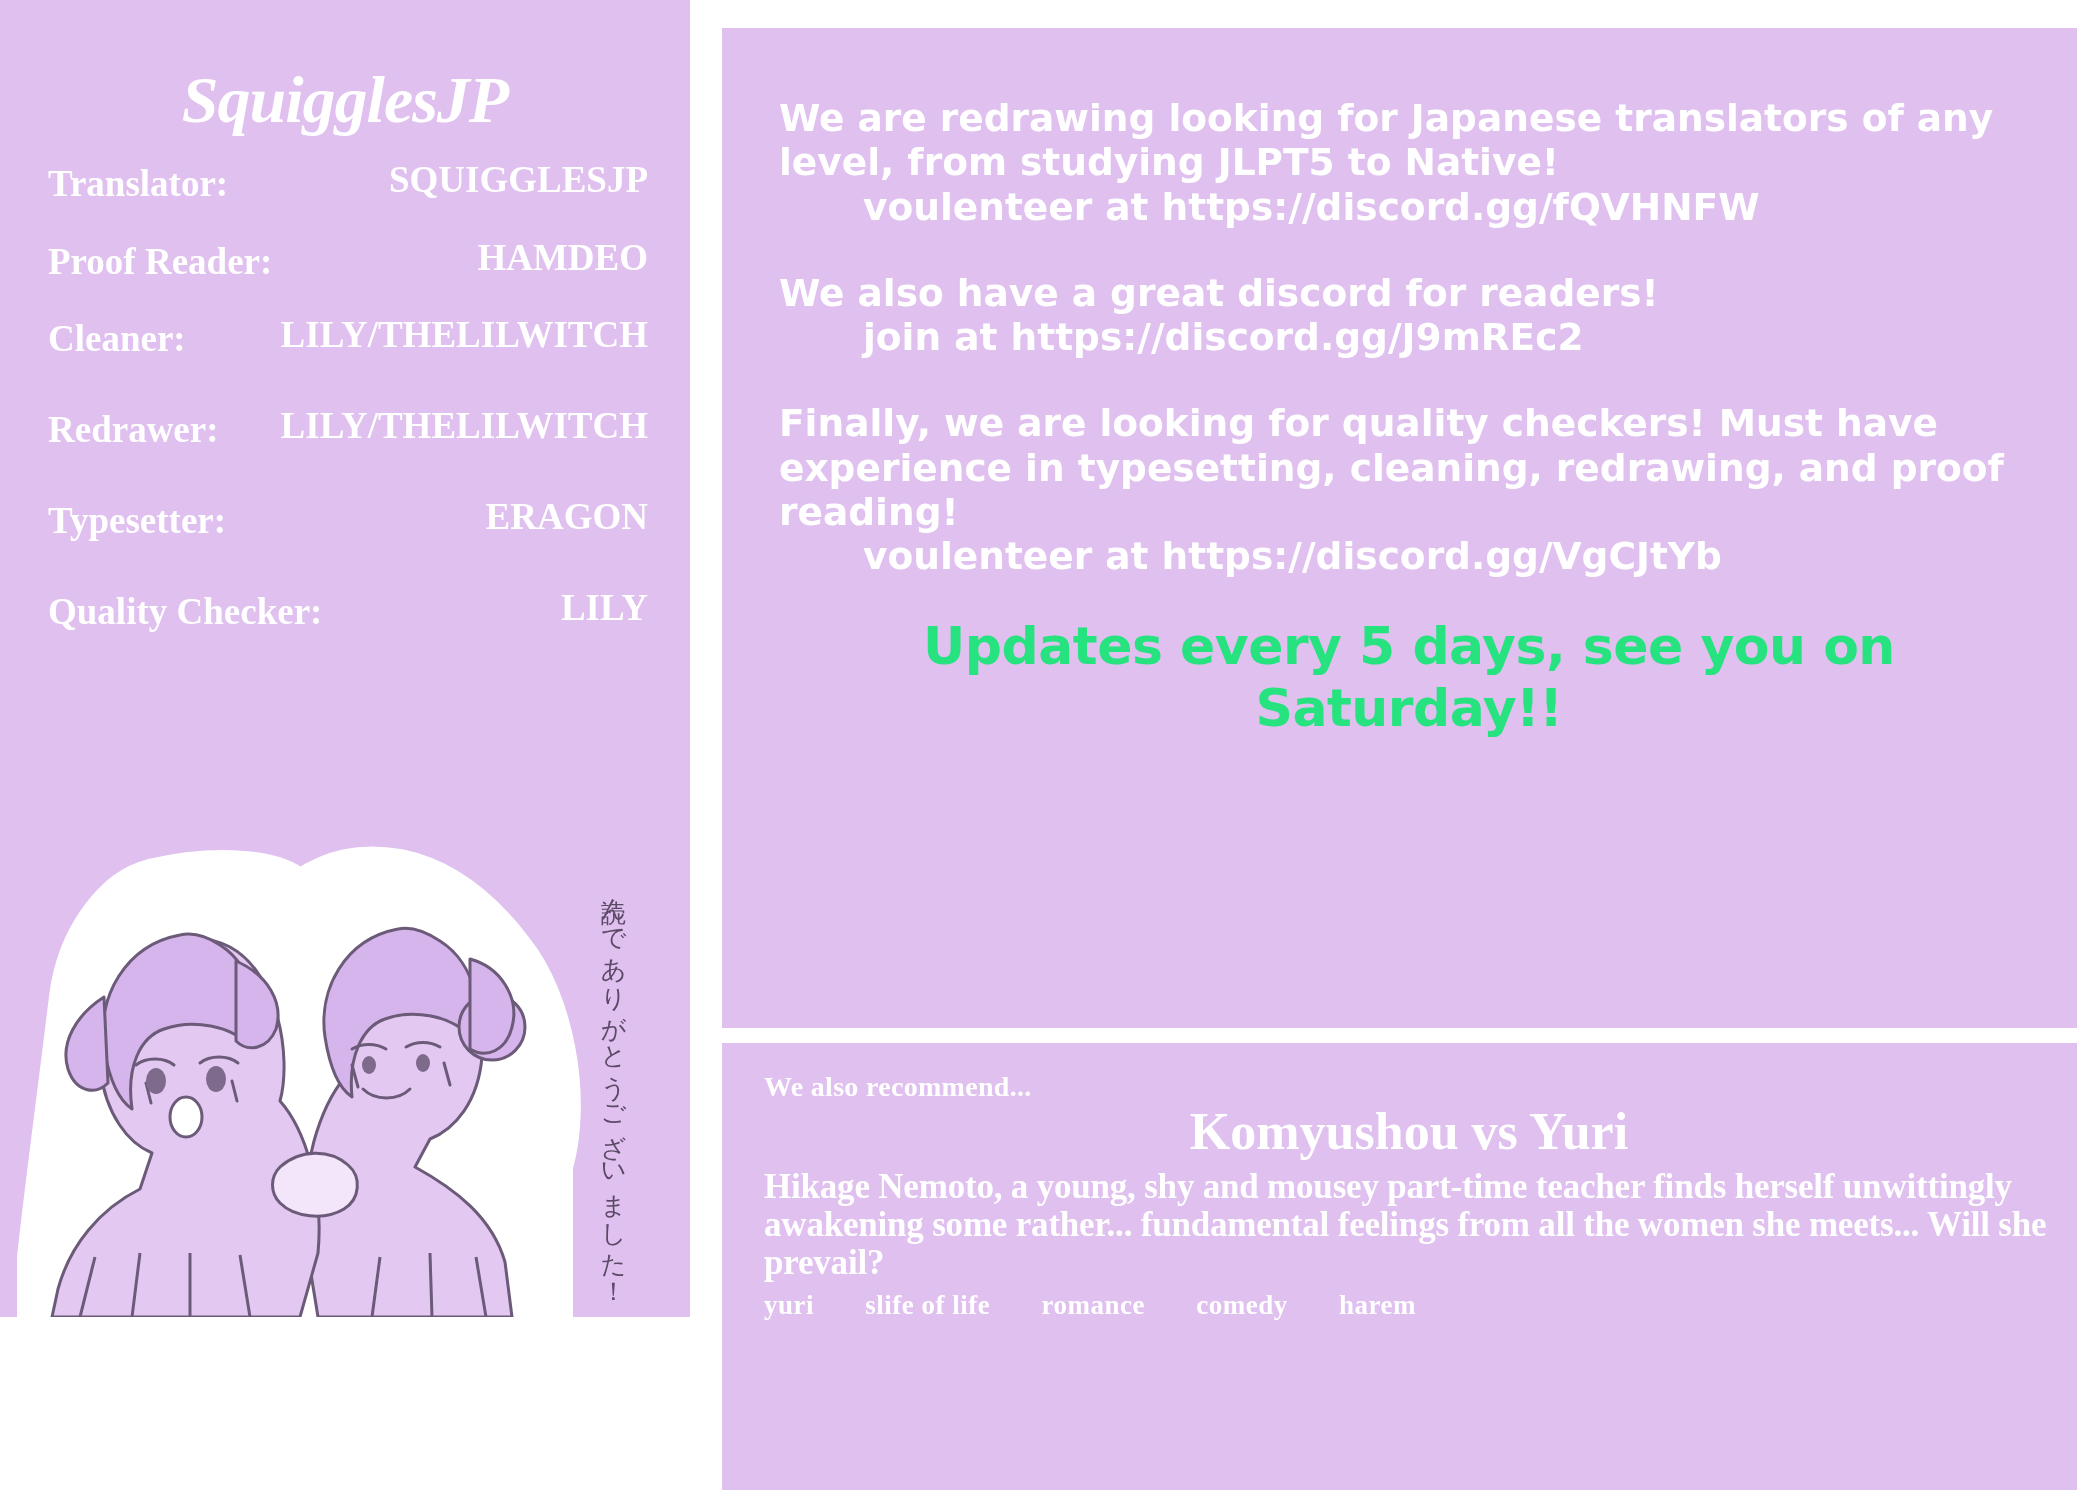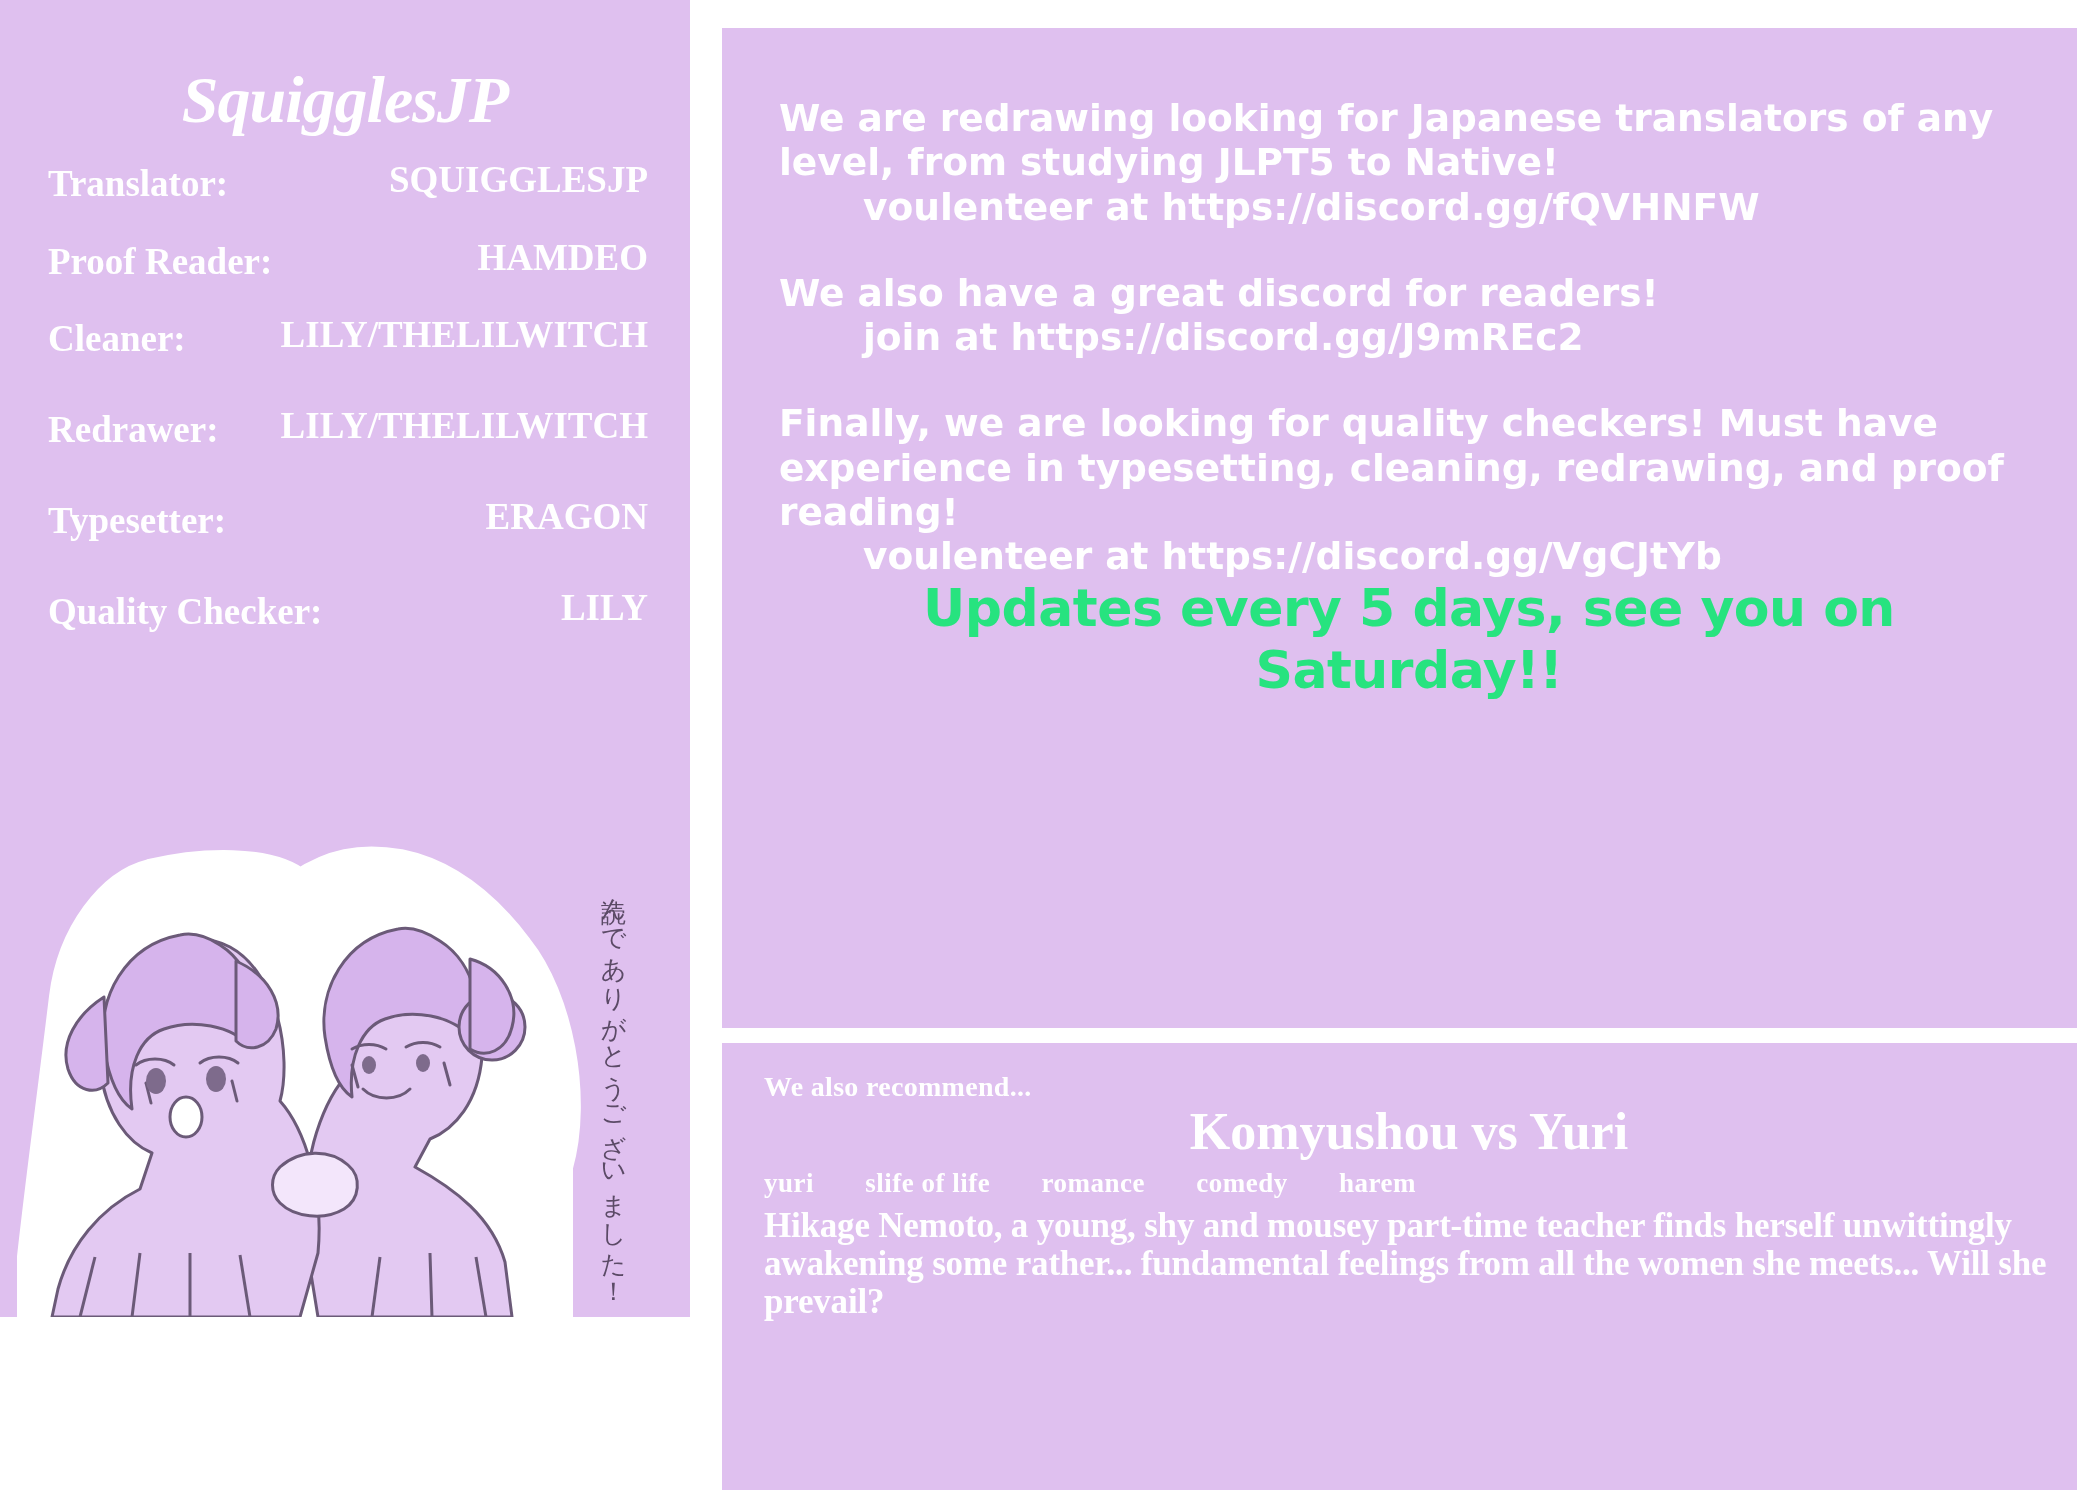--- a/index.html
+++ b/index.html
@@ -112,6 +112,7 @@
     height: 42px;
   }
   #updates-line {
+    margin-top: 38px;
     font-family: "DejaVu Sans", sans-serif;
     font-weight: bold;
     font-size: 52px;

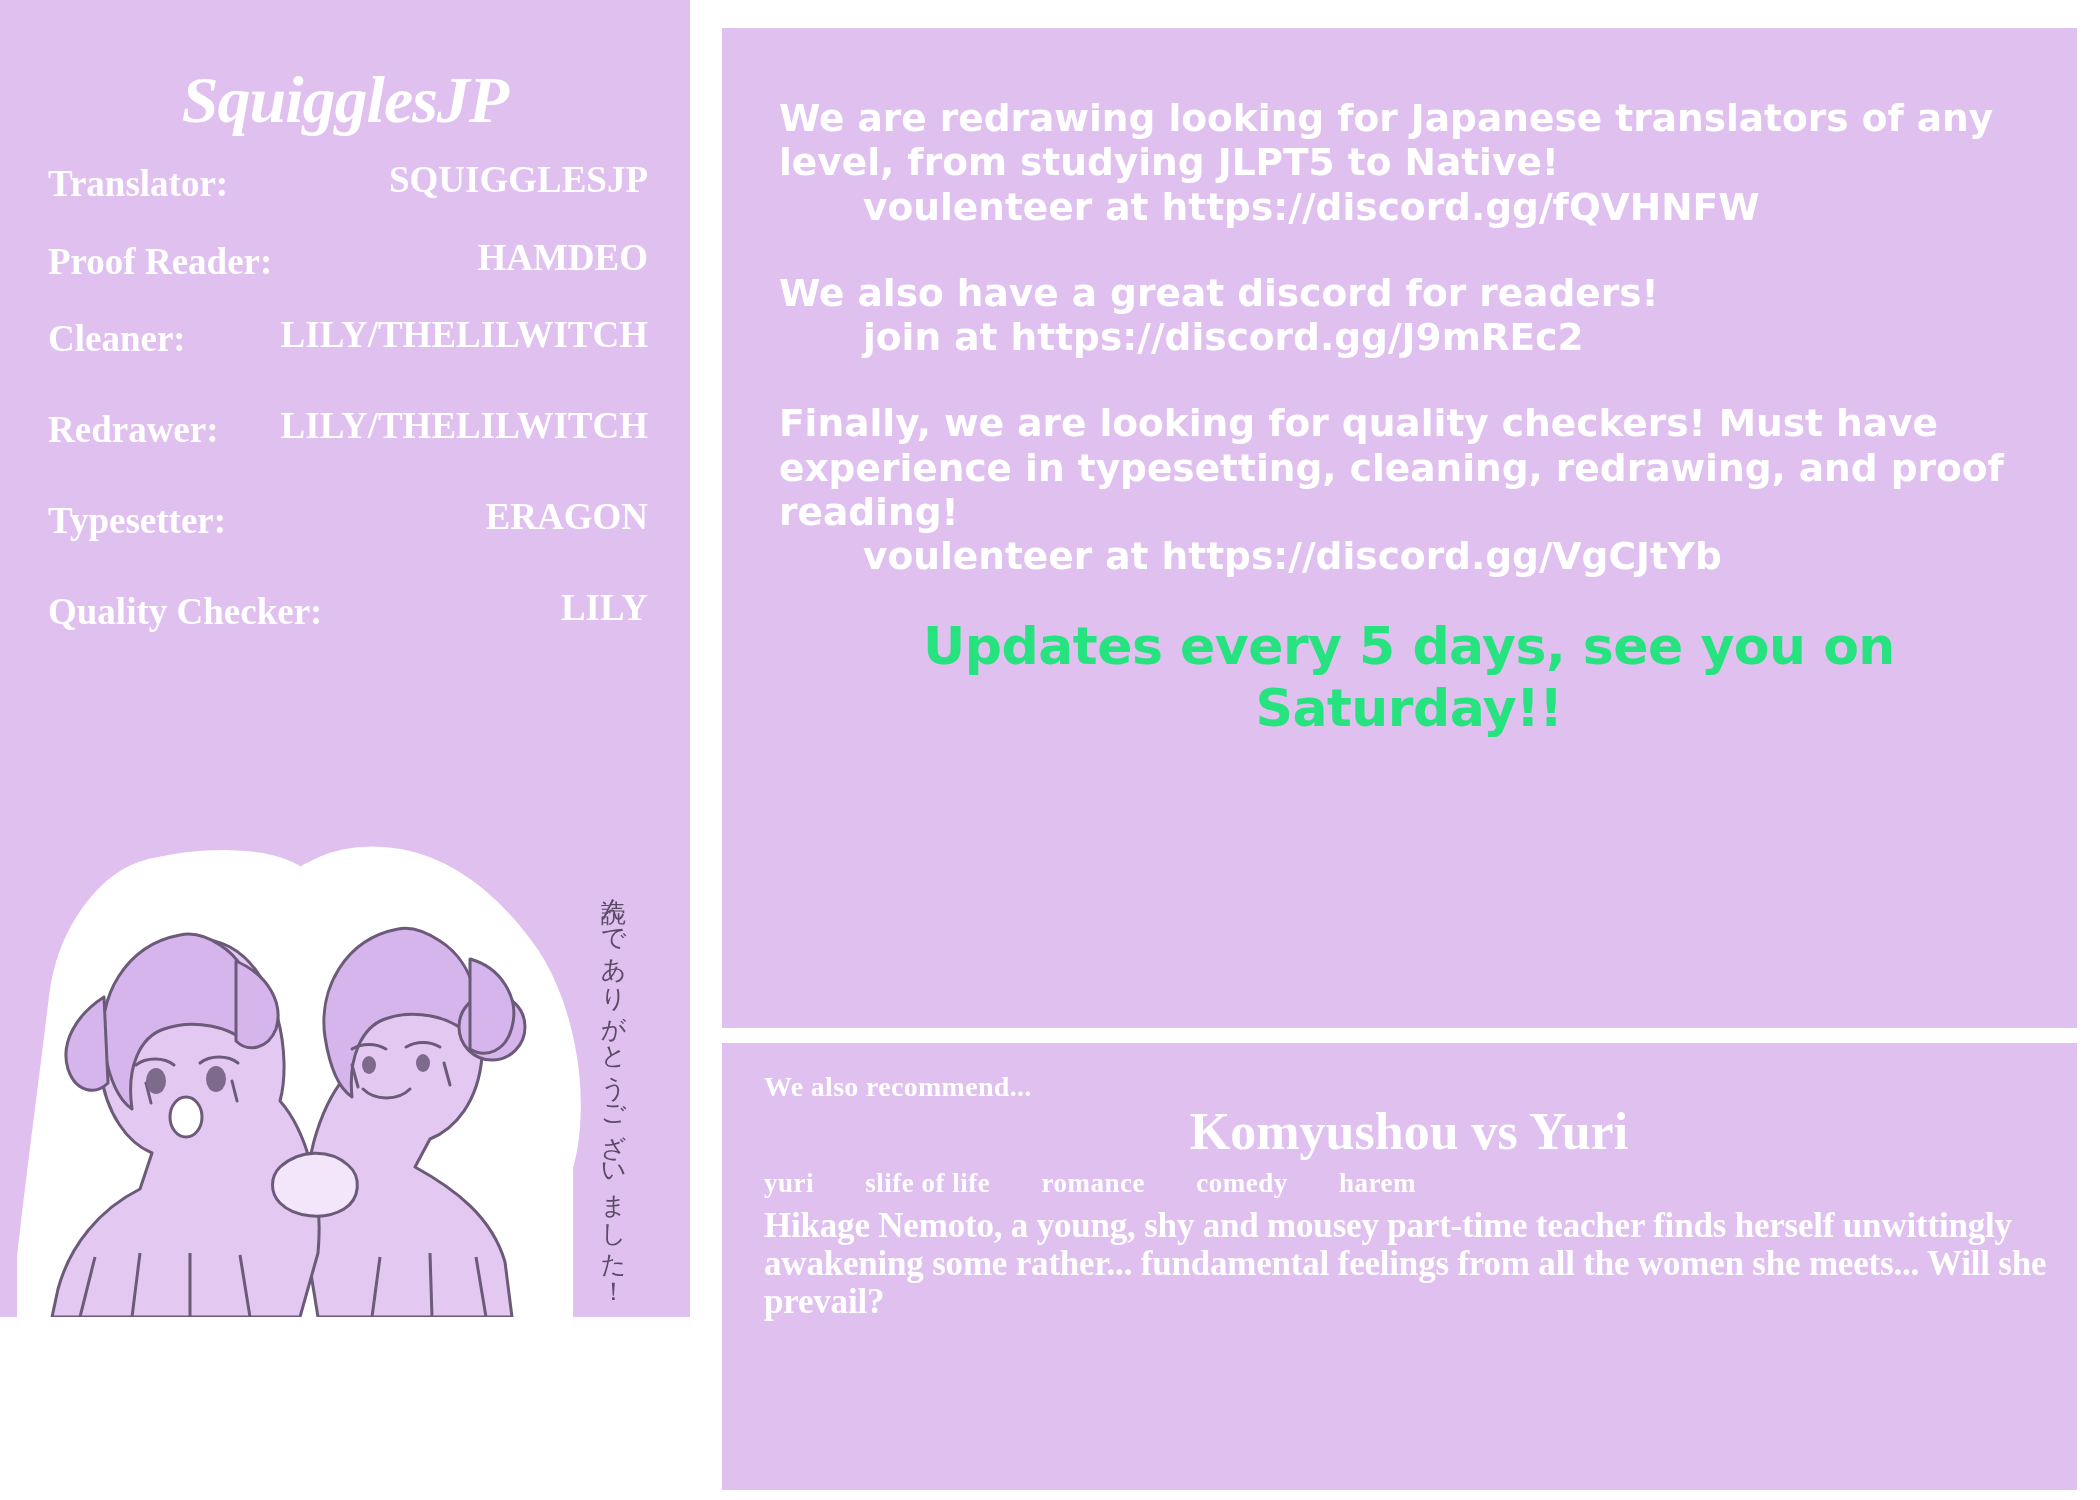--- a/index.html
+++ b/index.html
@@ -300,6 +300,7 @@
   <div id="recommend-inner">
     <div id="rec-intro">We also recommend...</div>
     <div id="rec-title">Komyushou vs Yuri</div>
+    <div id="rec-desc">Hikage Nemoto, a young, shy and mousey part-time teacher finds herself unwittingly awakening some rather... fundamental feelings from all the women she meets... Will she prevail?</div>
     <div id="rec-tags">
       <span>yuri</span>
       <span>slife of life</span>
@@ -307,7 +308,6 @@
       <span>comedy</span>
       <span>harem</span>
     </div>
-    <div id="rec-desc">Hikage Nemoto, a young, shy and mousey part-time teacher finds herself unwittingly awakening some rather... fundamental feelings from all the women she meets... Will she prevail?</div>
   </div>
 </div>
 

